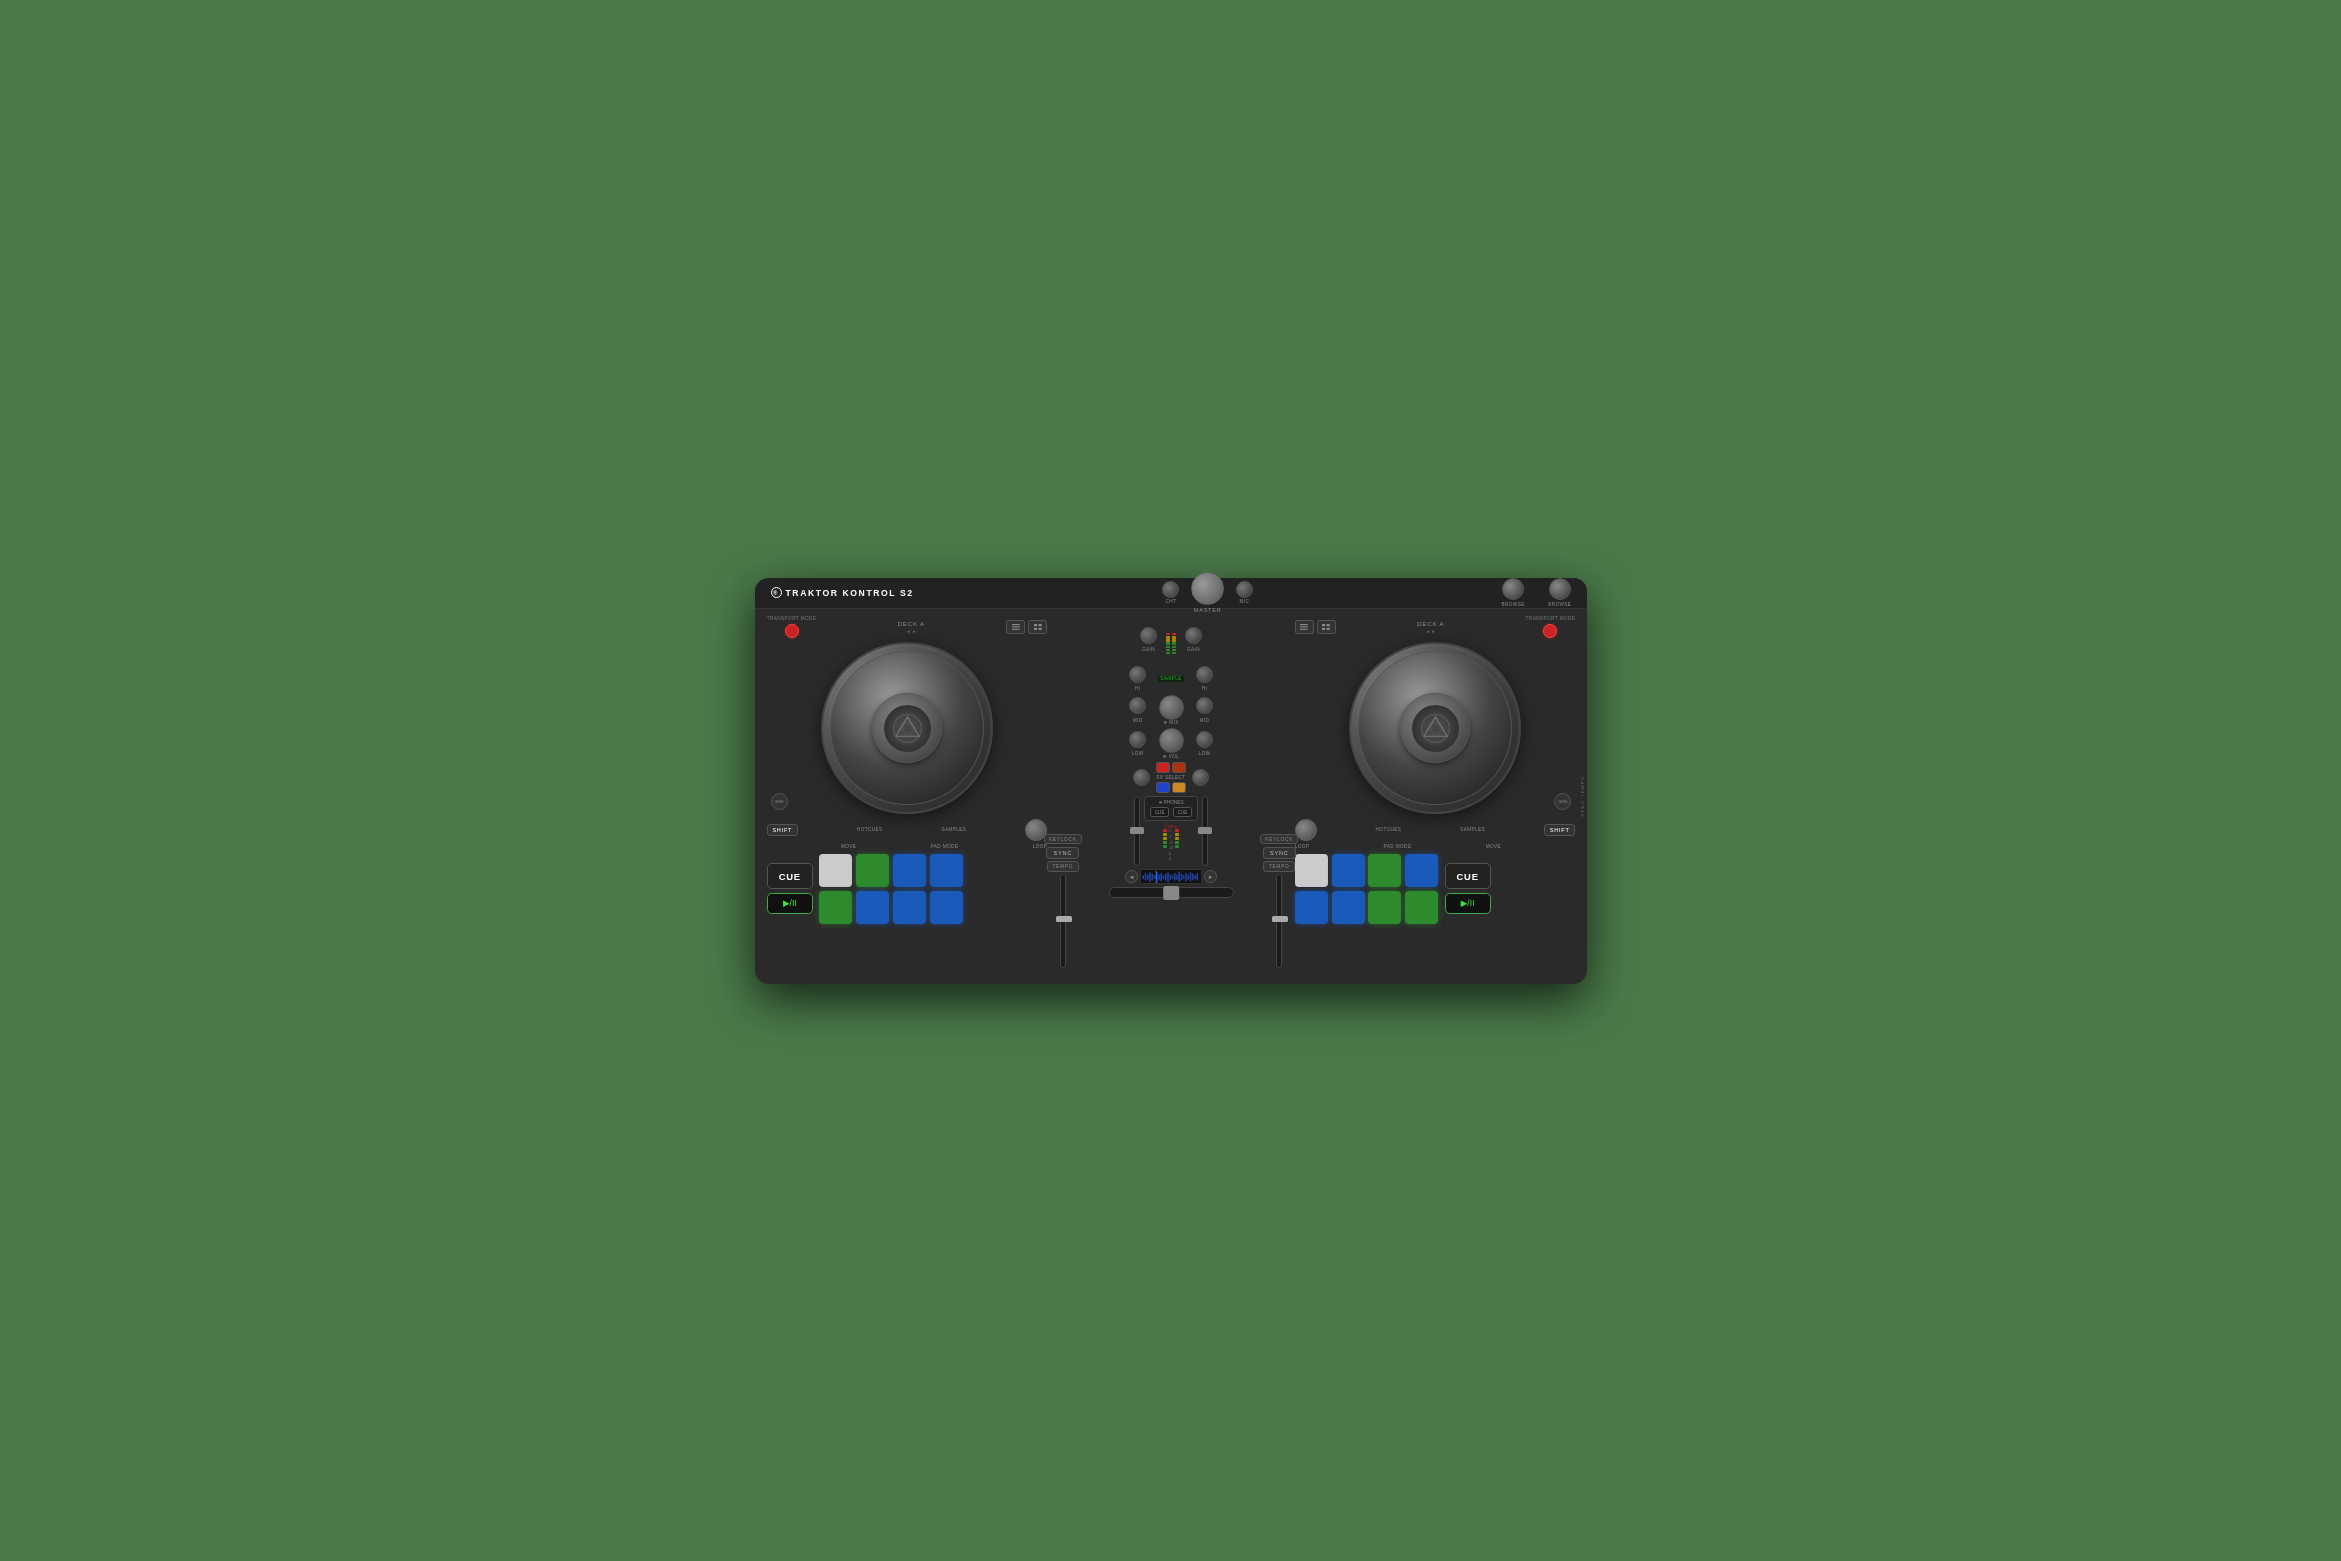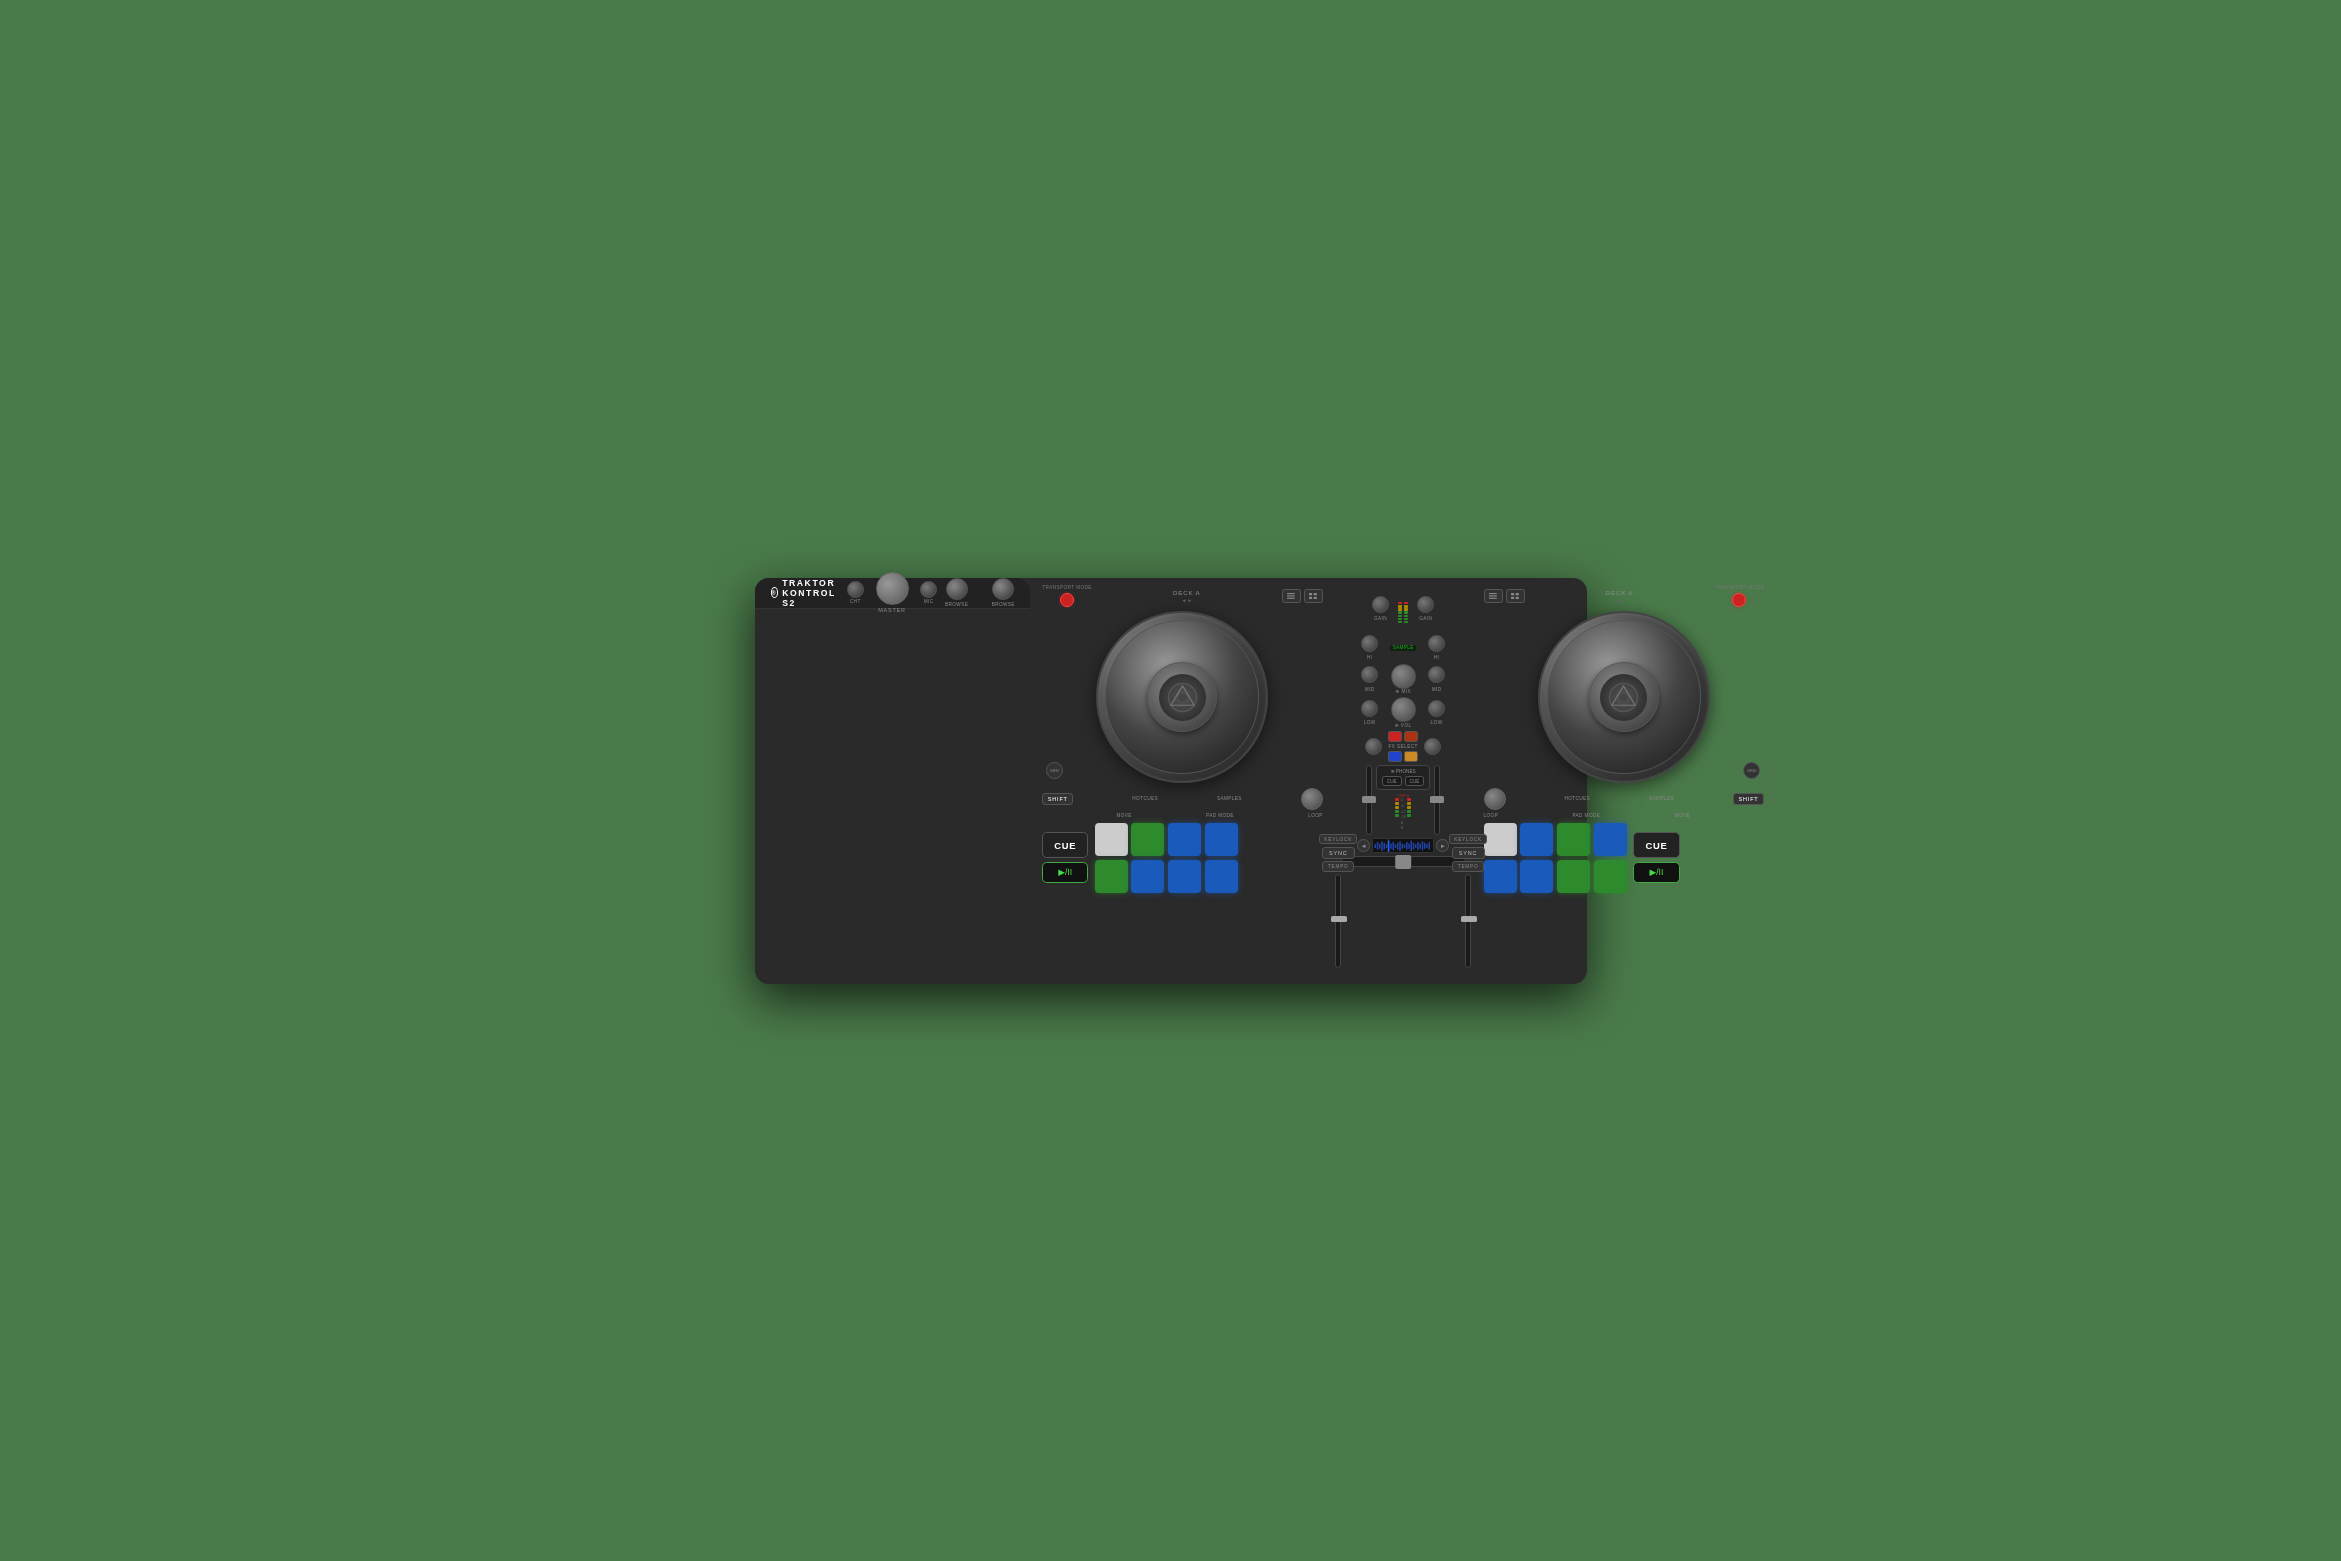--- a/index.html
+++ b/index.html
@@ -21,6 +21,7 @@
       position: relative;
       box-shadow: 0 15.6px 47px rgba(0,0,0,0.7);
       display: flex;
+      flex-direction: column;
     }
 
     

